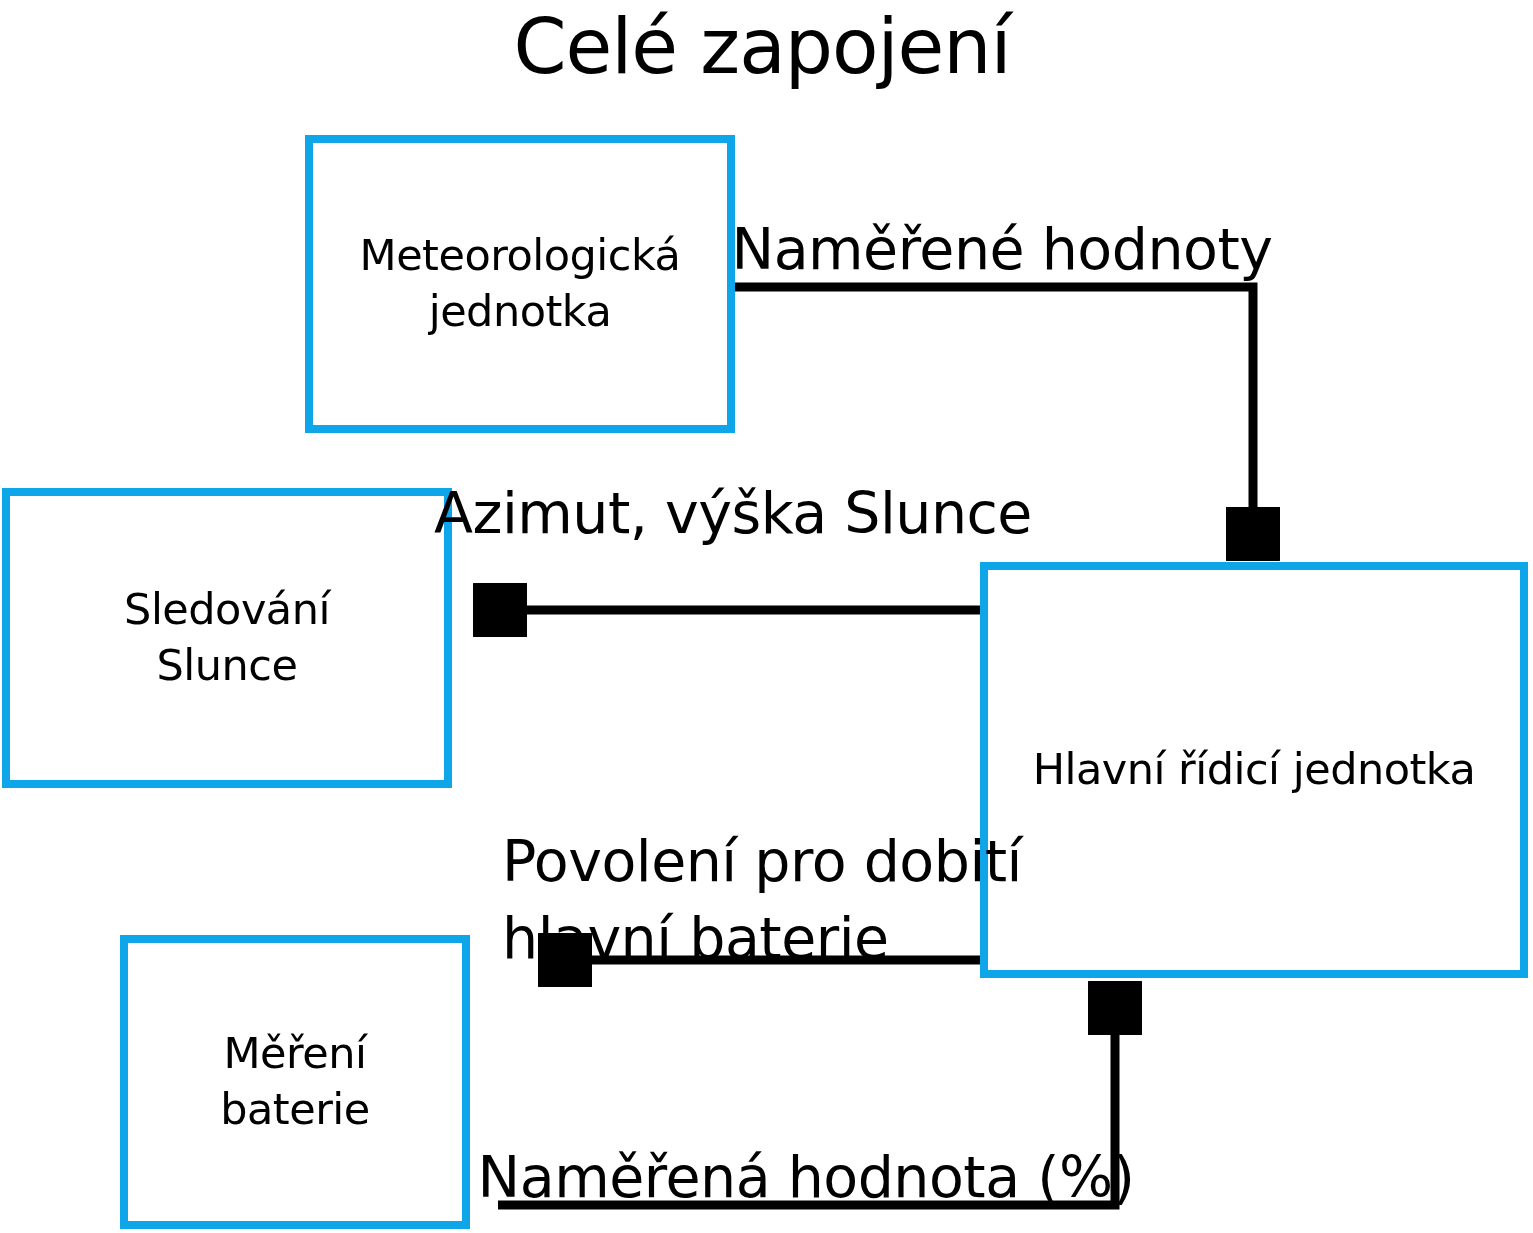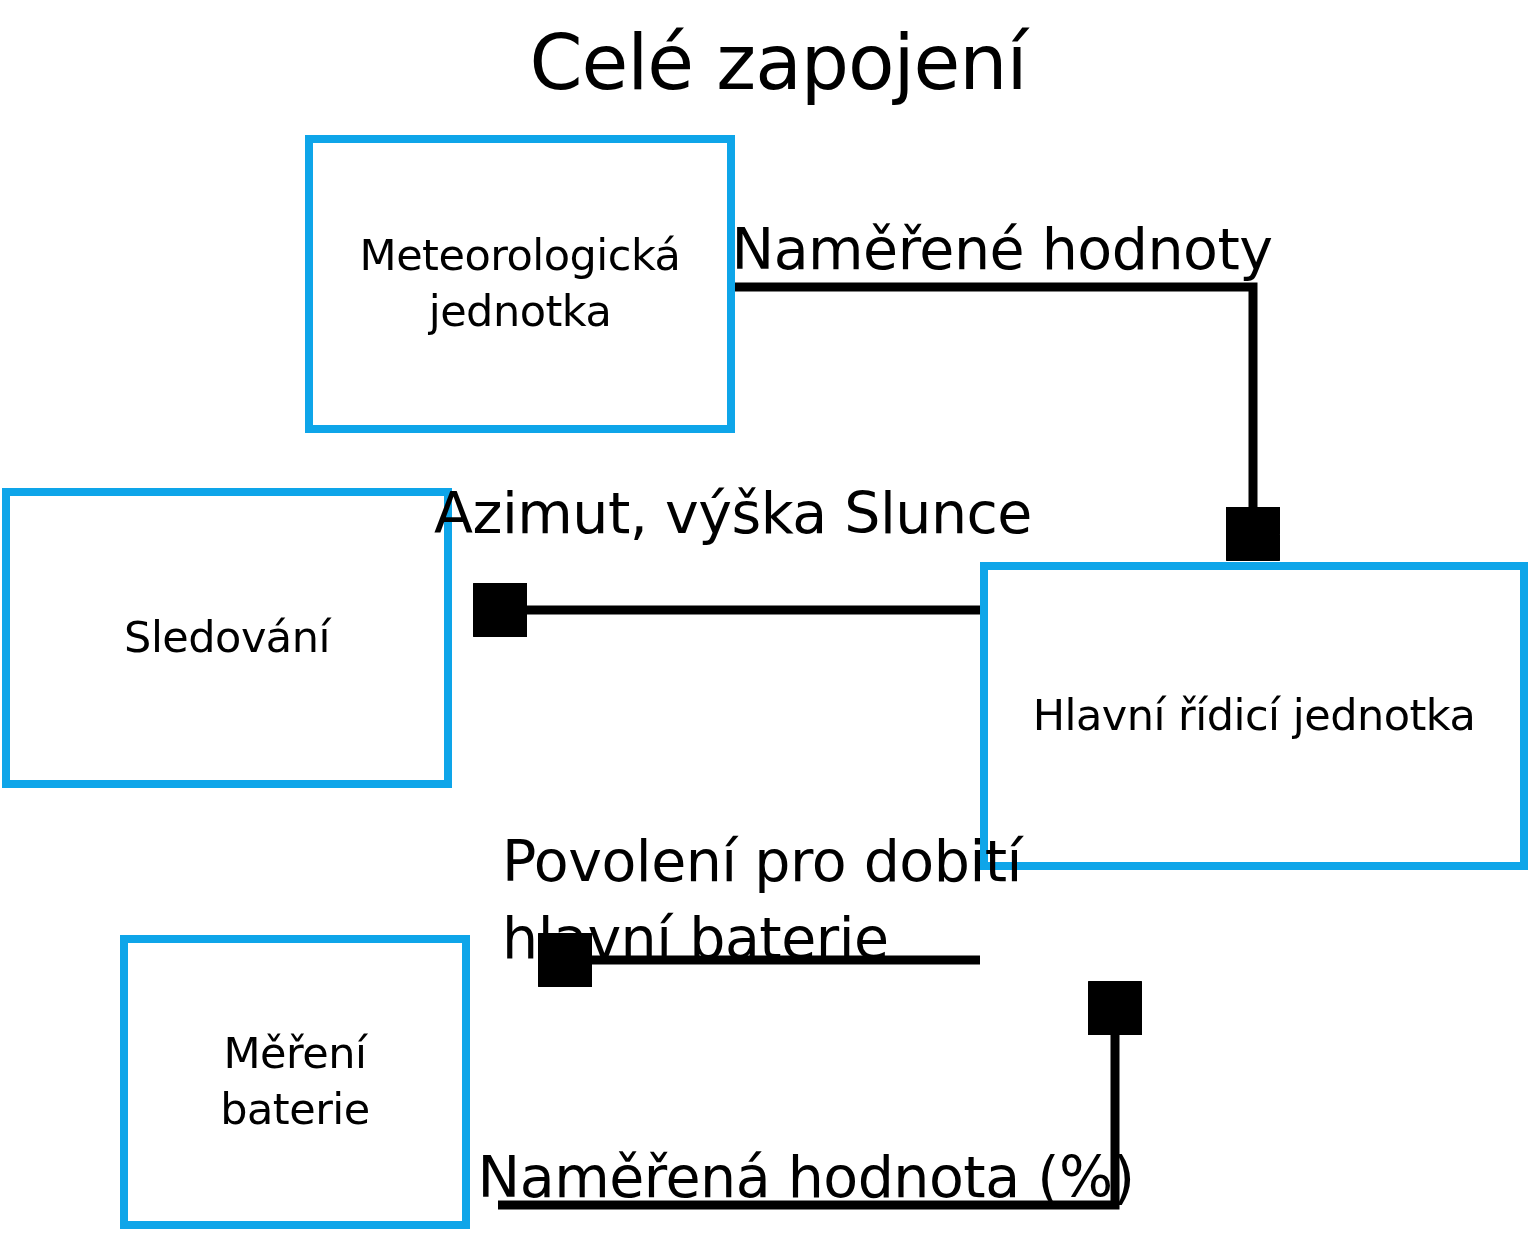--- a/index.html
+++ b/index.html
@@ -21,7 +21,7 @@
     top: 2px;
     left: 762px;
     transform: translateX(-50%);
-    margin: 16px;
+    margin: 0;
     font-size: 76px;
     font-weight: normal;
     letter-spacing: -1px;

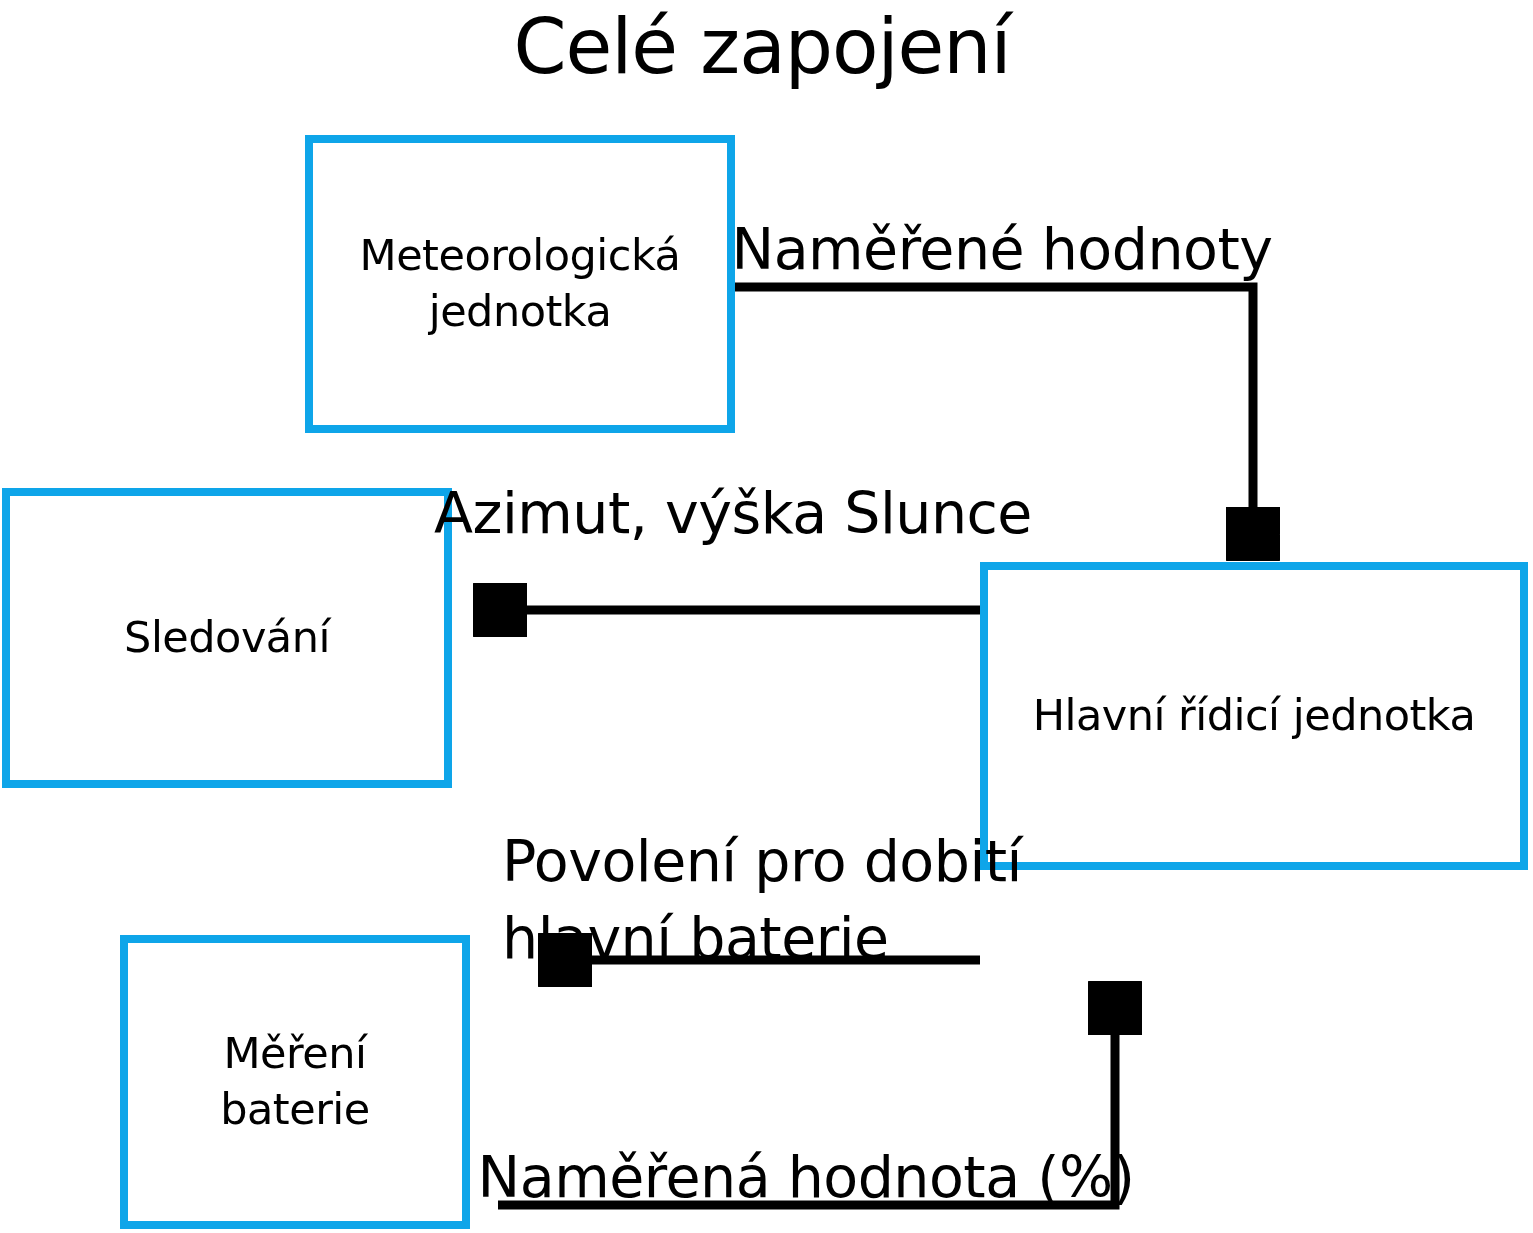--- a/index.html
+++ b/index.html
@@ -96,6 +96,7 @@
 
   <div class="node node-sun">
     <span>Sledování</span>
+    <span>Slunce</span>
   </div>
 
   <div class="node node-energy">

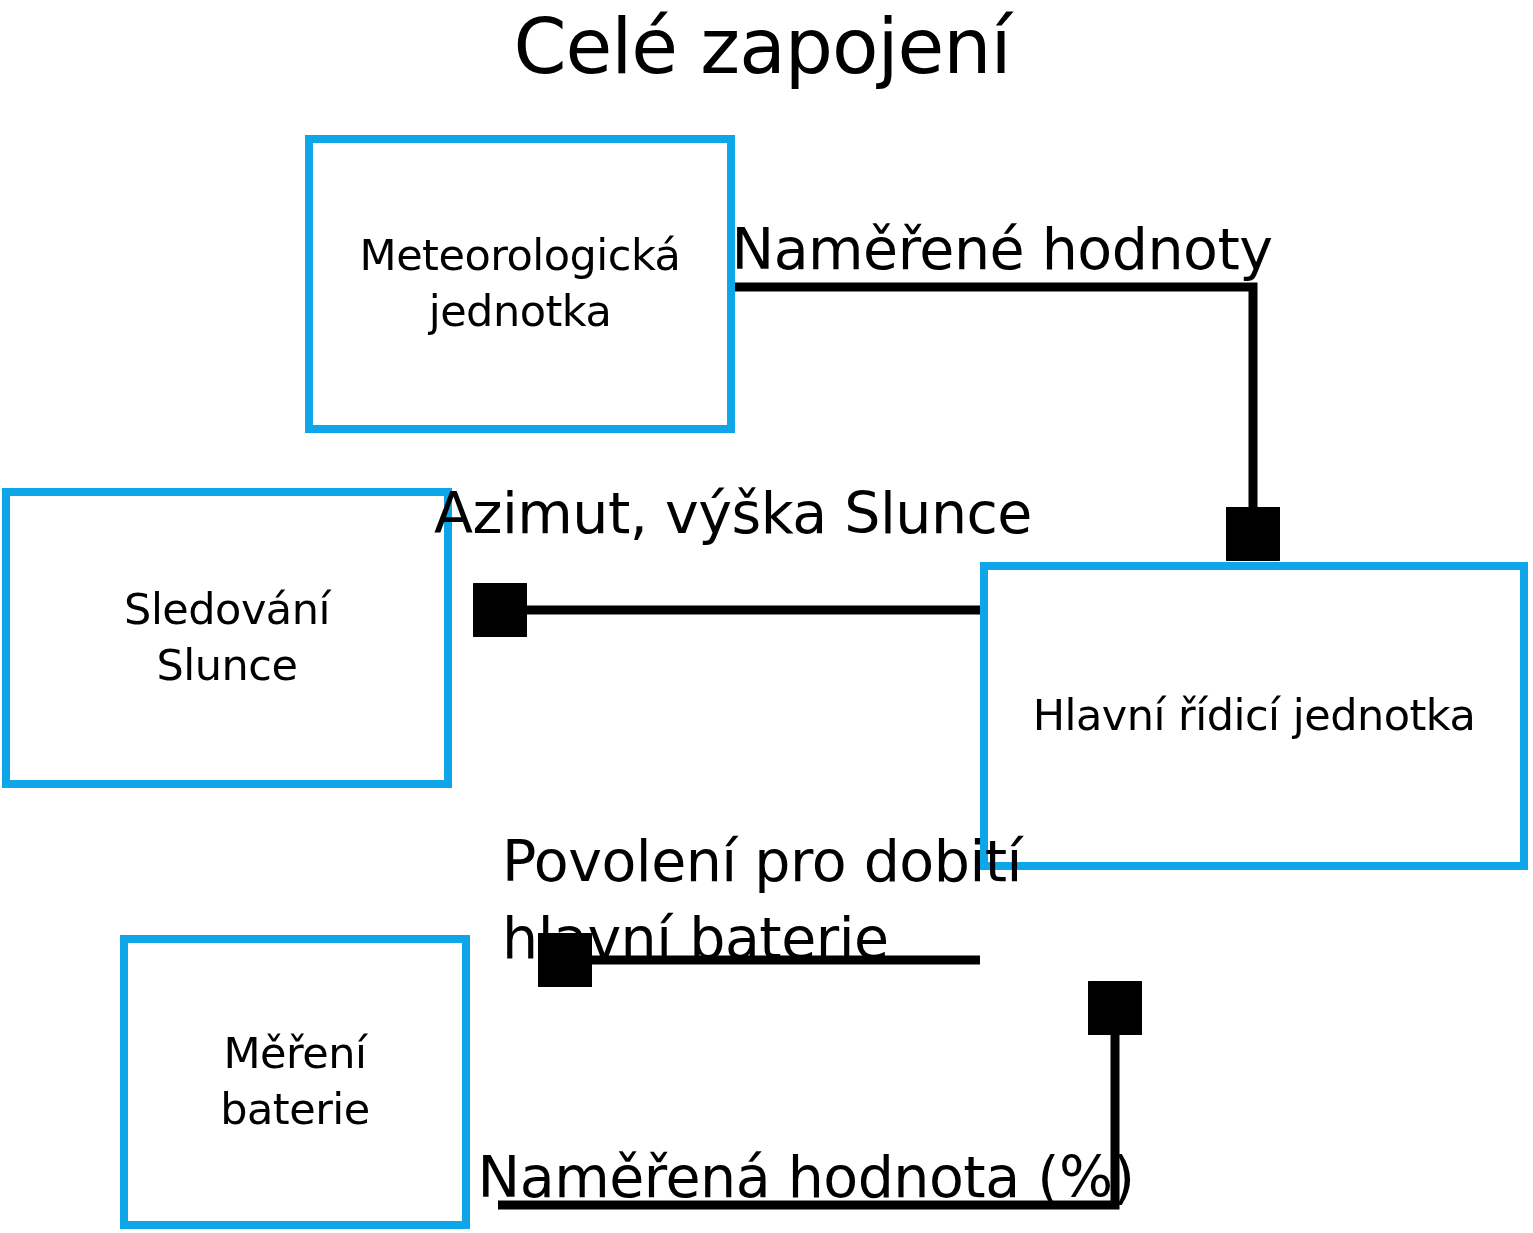--- a/index.html
+++ b/index.html
@@ -55,7 +55,7 @@
   .node-meteo  { left: 305px; top: 135px;  width: 430px; height: 298px; }
   .node-sun    { left: 2px;   top: 488px;  width: 450px; height: 300px; }
   .node-energy { left: 120px; top: 935px;  width: 350px; height: 294px; }
-  .node-main   { left: 980px; top: 562px;  width: 548px; height: 308px; }
+  .node-main   { left: 980px; top: 562px;  width: 548px; height: 416px; }
   .edge-label {
     position: absolute;
     font-size: 57px;

